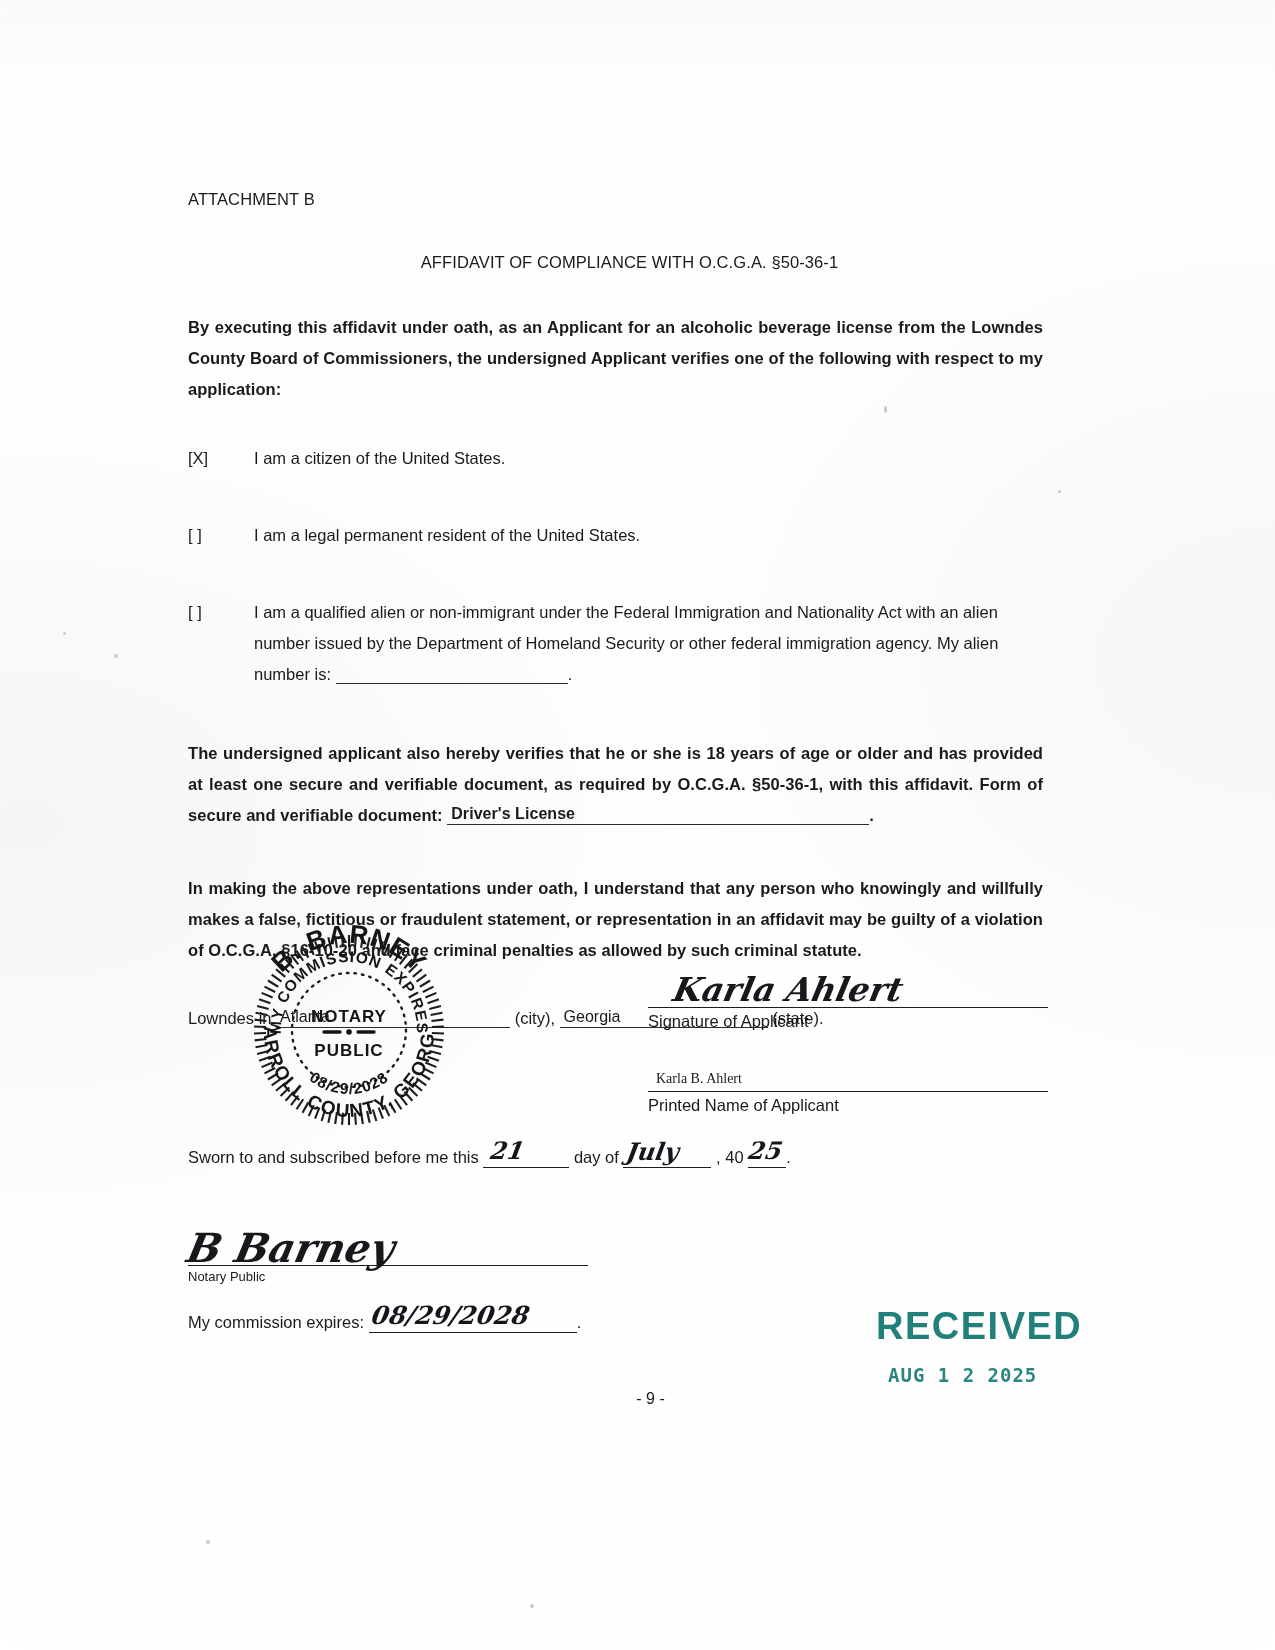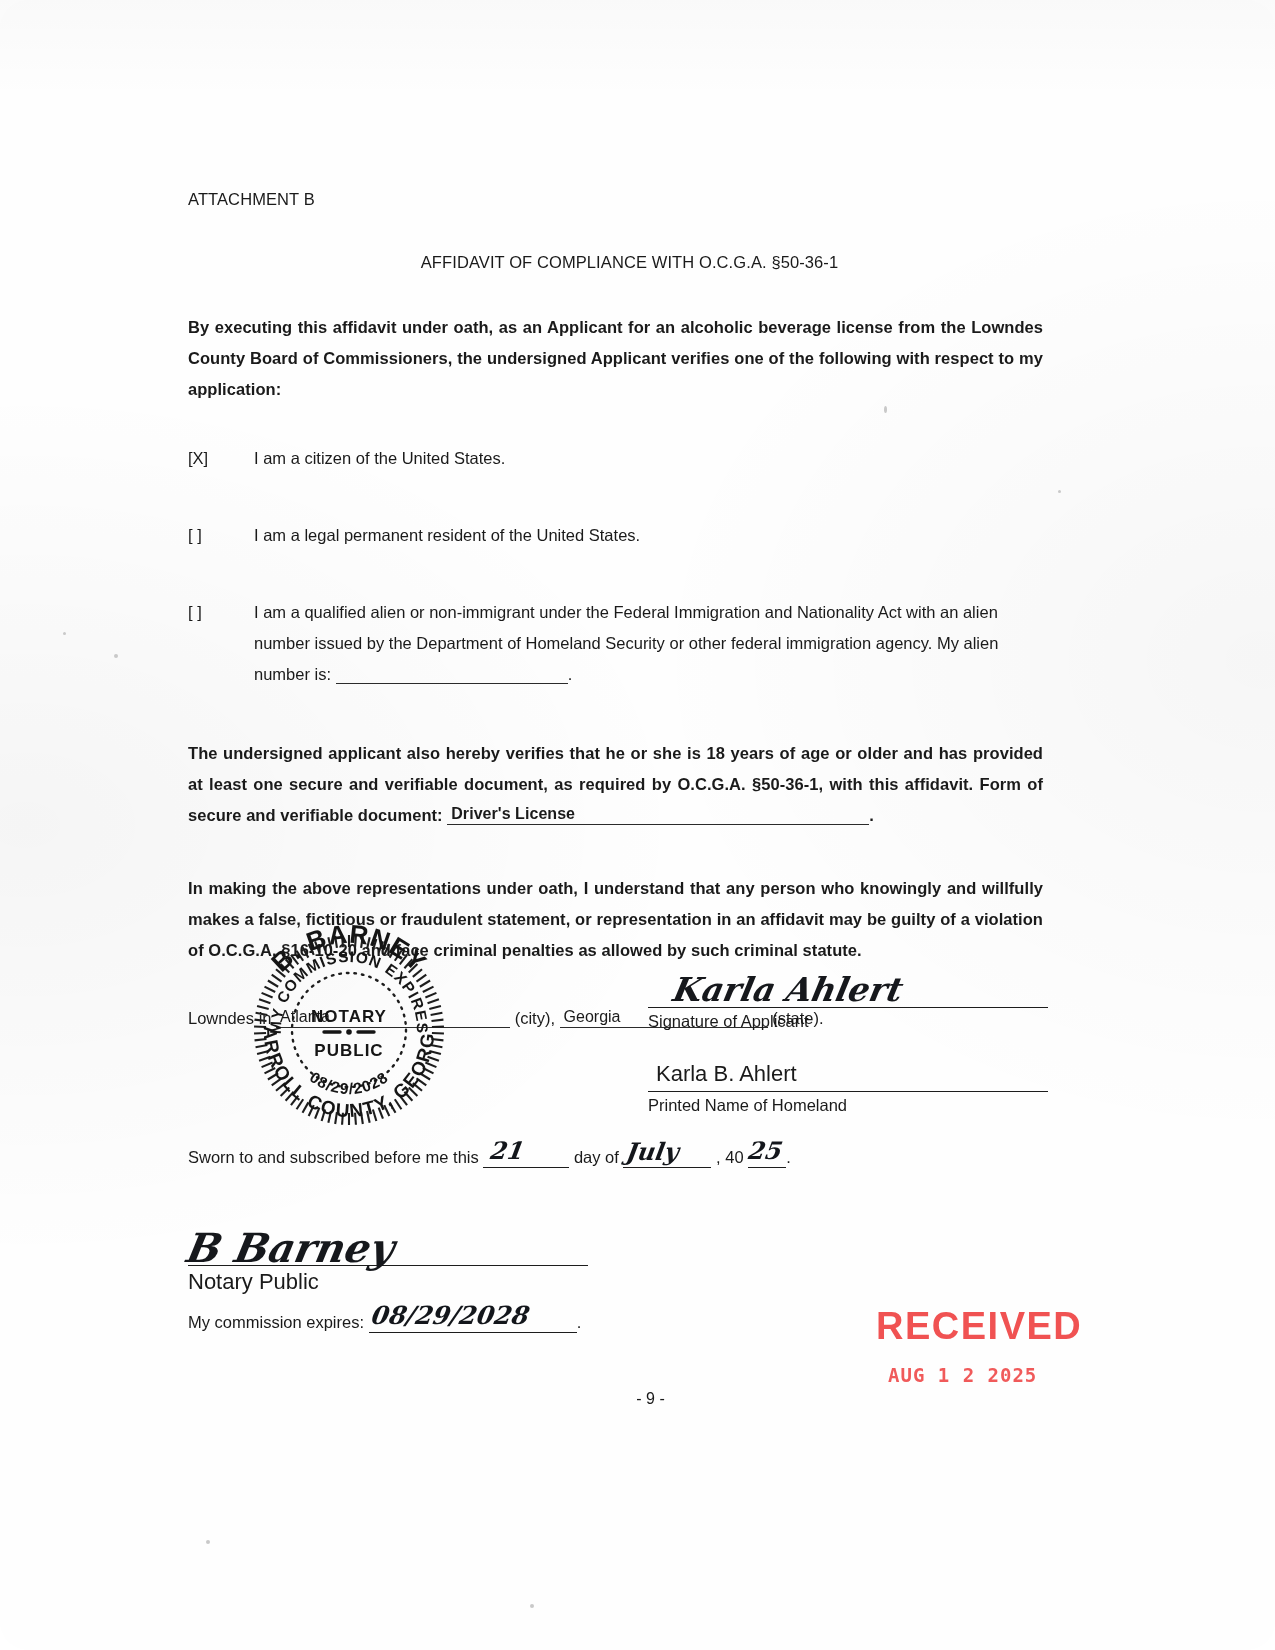--- a/index.html
+++ b/index.html
@@ -93,7 +93,8 @@
   }
   .printed-val{
     position:absolute;left:8px;bottom:4px;
-    font-size:22px;
+    font-size:14px;
+    font-family:Liberation Serif, serif;
   }
 
   

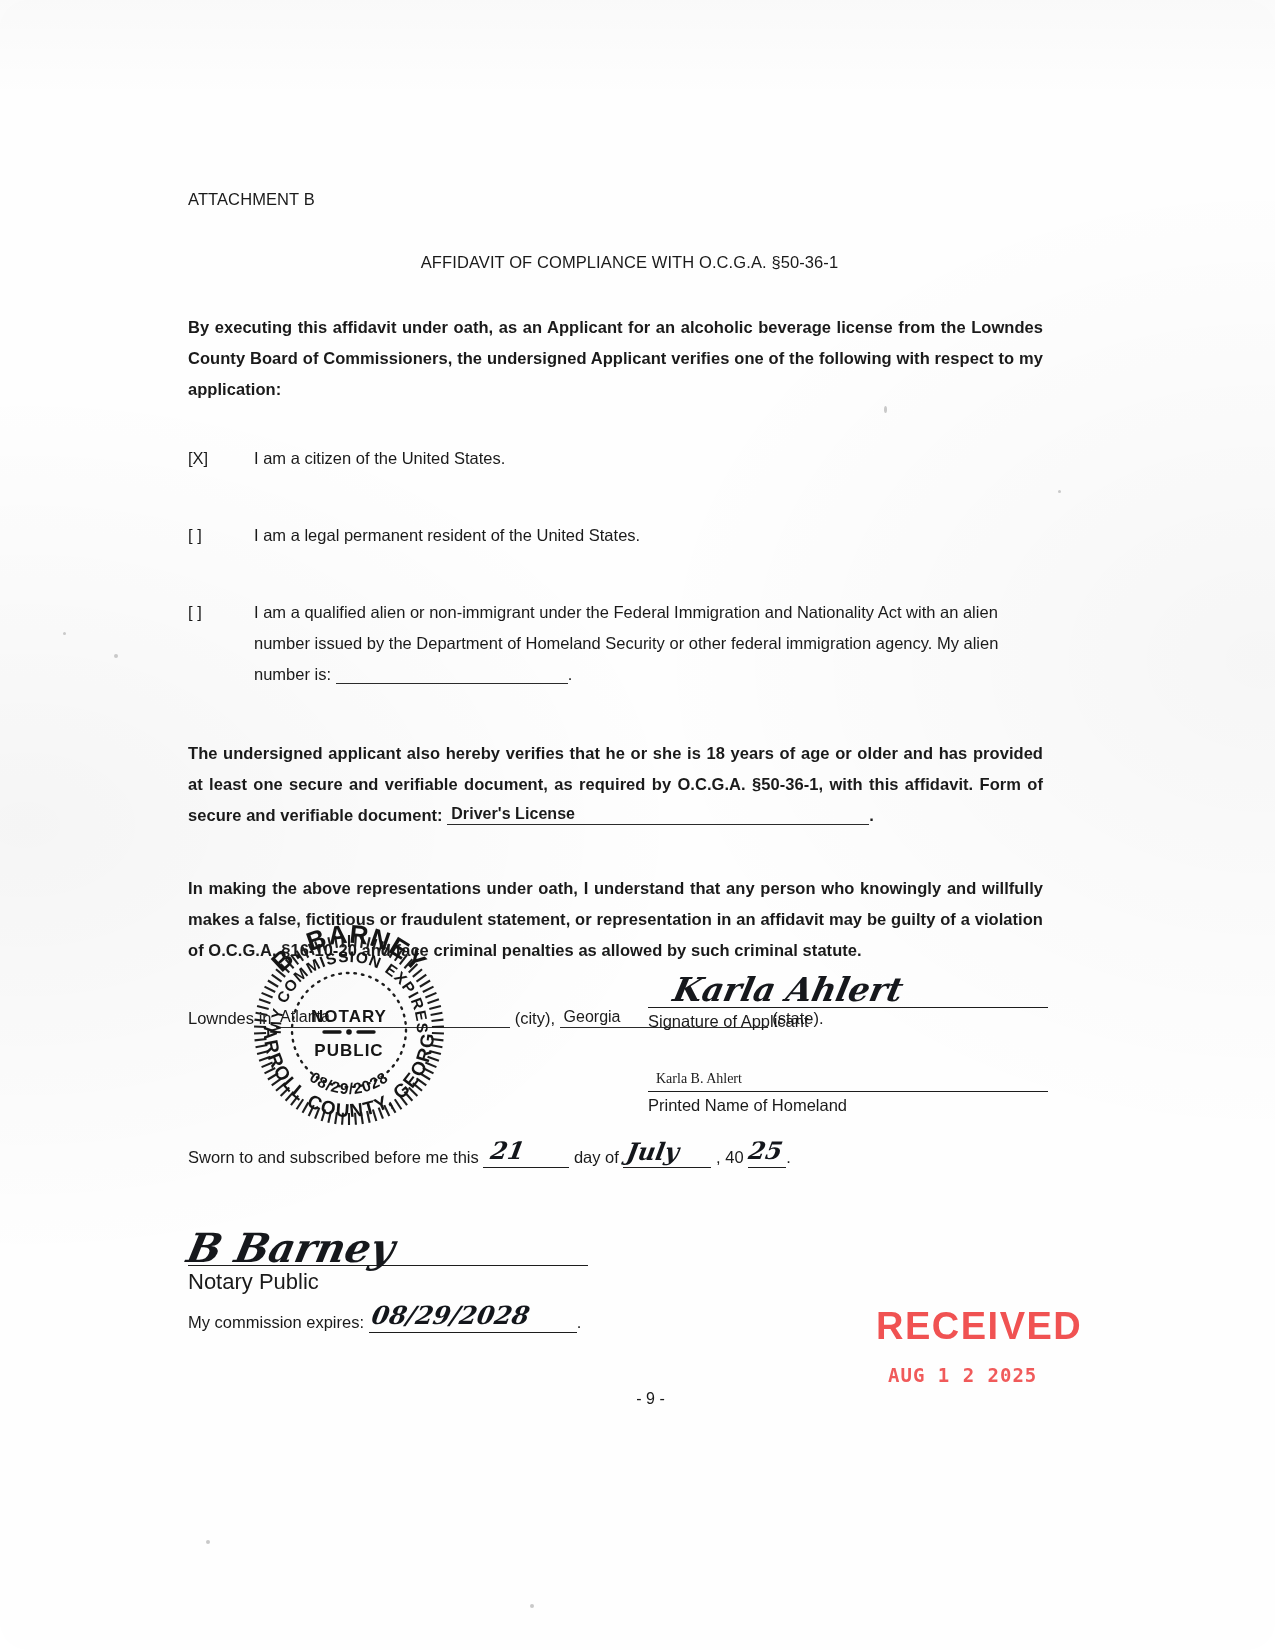--- a/index.html
+++ b/index.html
@@ -362,7 +362,7 @@
       <div class="printed-line">
         <span class="printed-val">Karla B. Ahlert</span>
       </div>
-      <div class="sig-caption">Printed Name of Homeland</div>
+      <div class="sig-caption">Printed Name of Applicant</div>
     </div>
   </div>
 

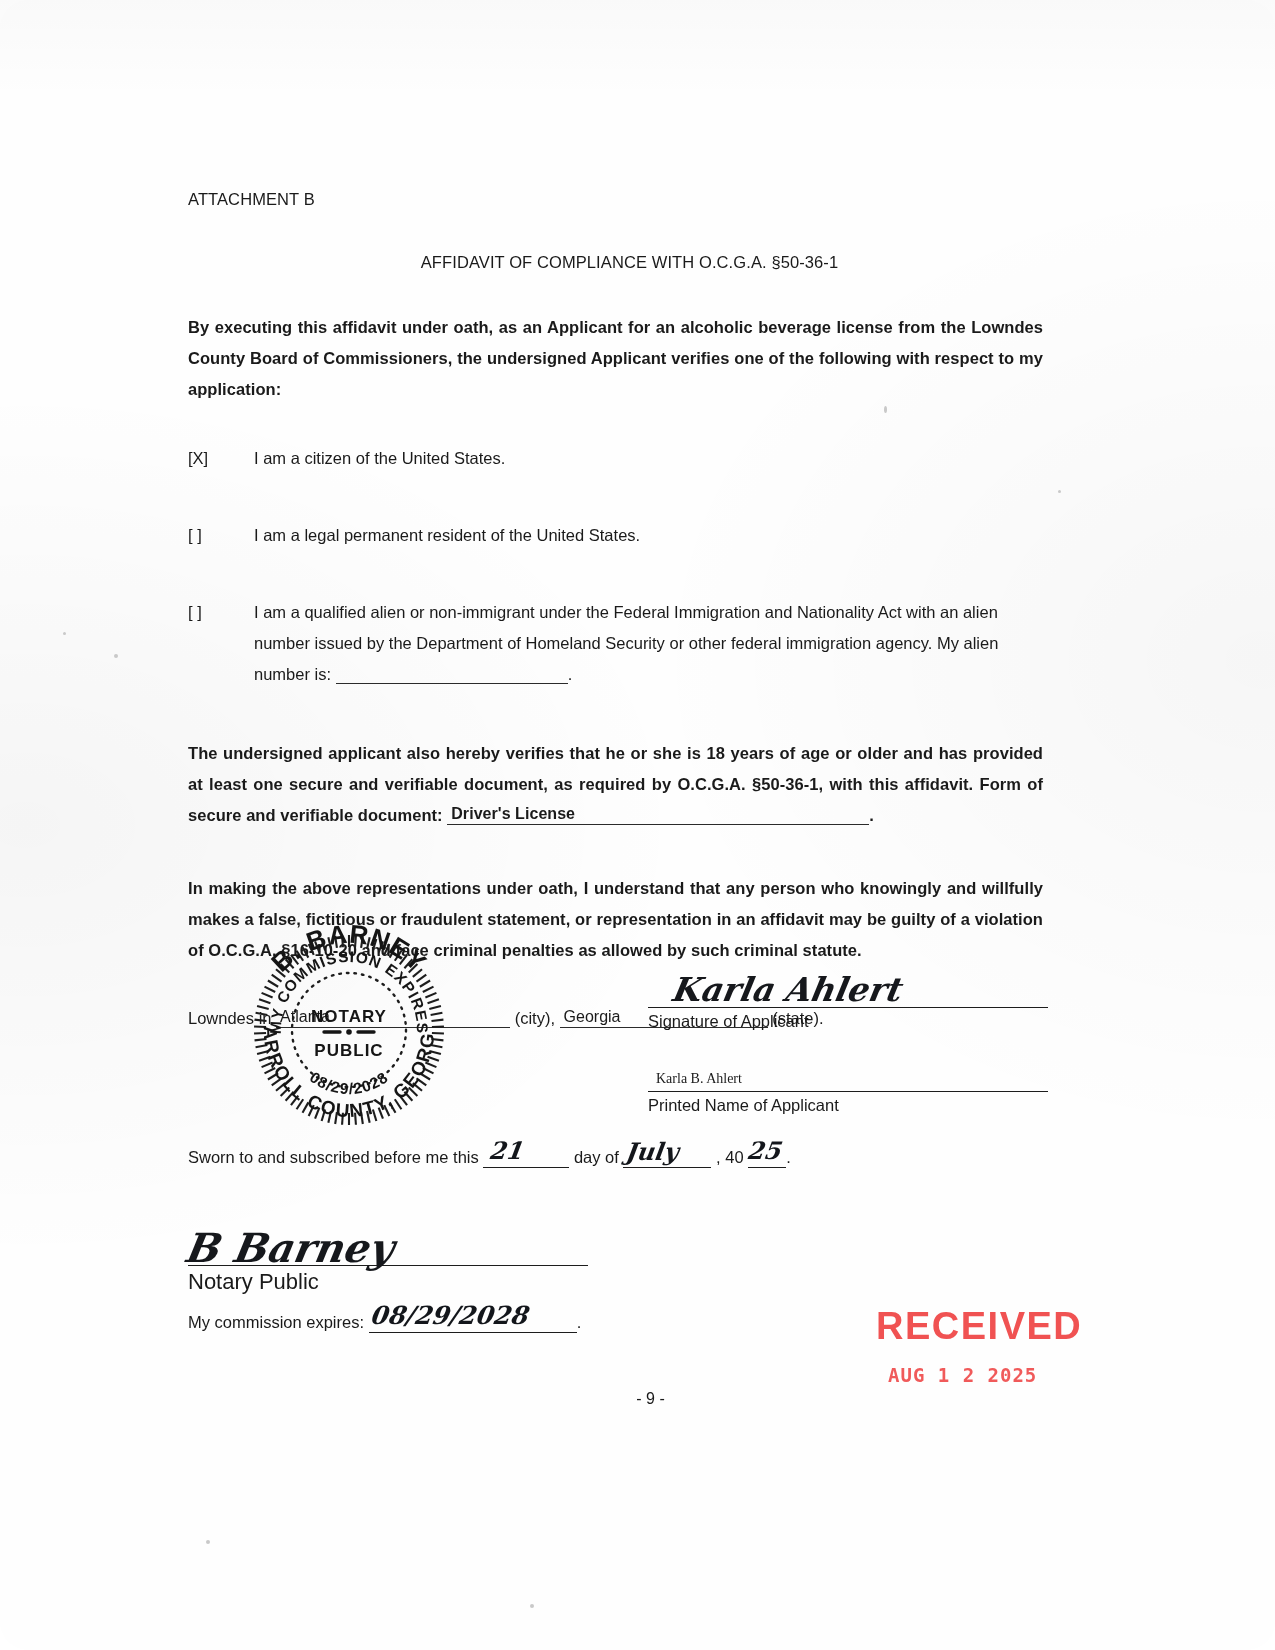--- a/index.html
+++ b/index.html
@@ -131,7 +131,7 @@
   
   .notary-sig-block{position:absolute;left:188px;top:1195px;width:400px;}
   .notary-sig-line{border-bottom:1.4px solid #1d1d1d;height:70px;position:relative;}
-  .notary-caption{font-size:22px;margin-top:3px;}
+  .notary-caption{font-size:13px;margin-top:3px;}
 
   .commission{
     position:absolute;left:188px;top:1310px;

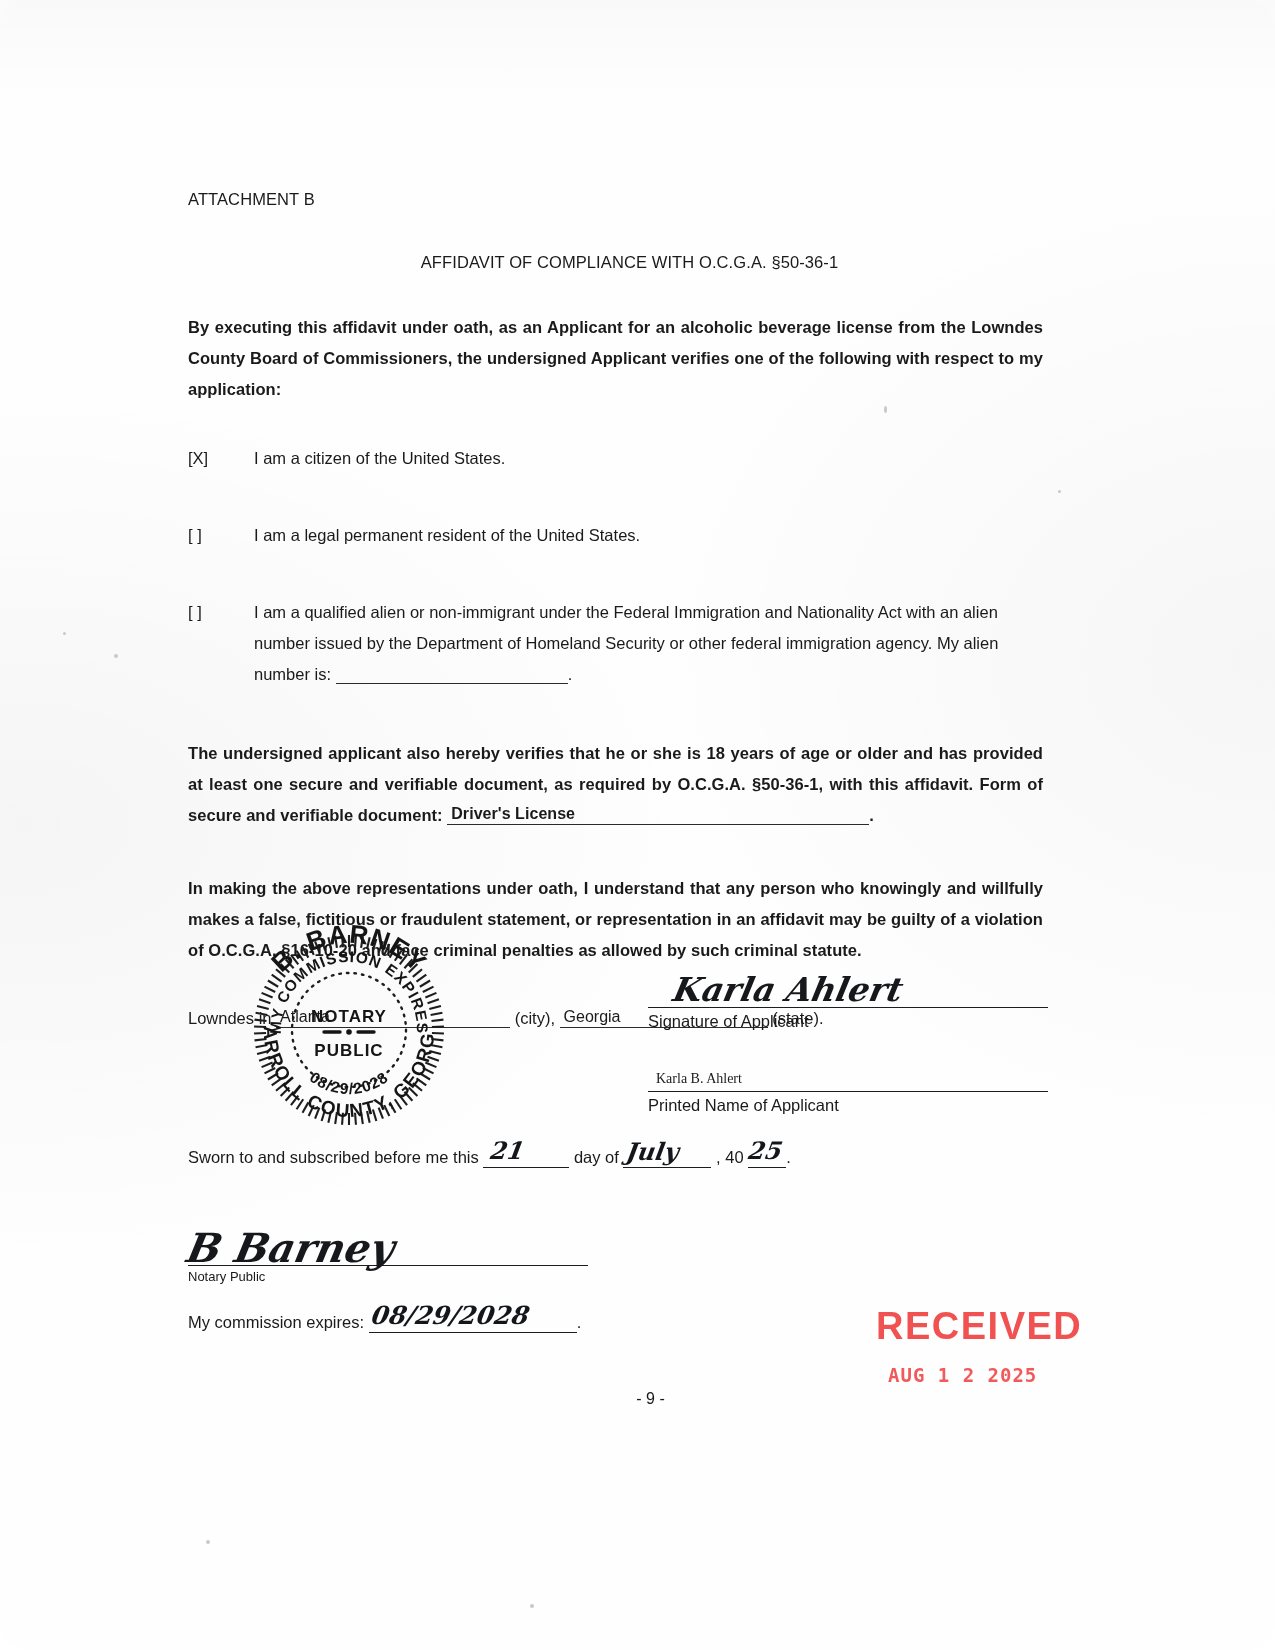--- a/index.html
+++ b/index.html
@@ -141,7 +141,7 @@
   
   .stamp{
     position:absolute;left:876px;top:1305px;
-    color:#ef4444;
+    color:#0f766e;
   }
   .stamp-main{
     font-family:"Liberation Sans", sans-serif;

